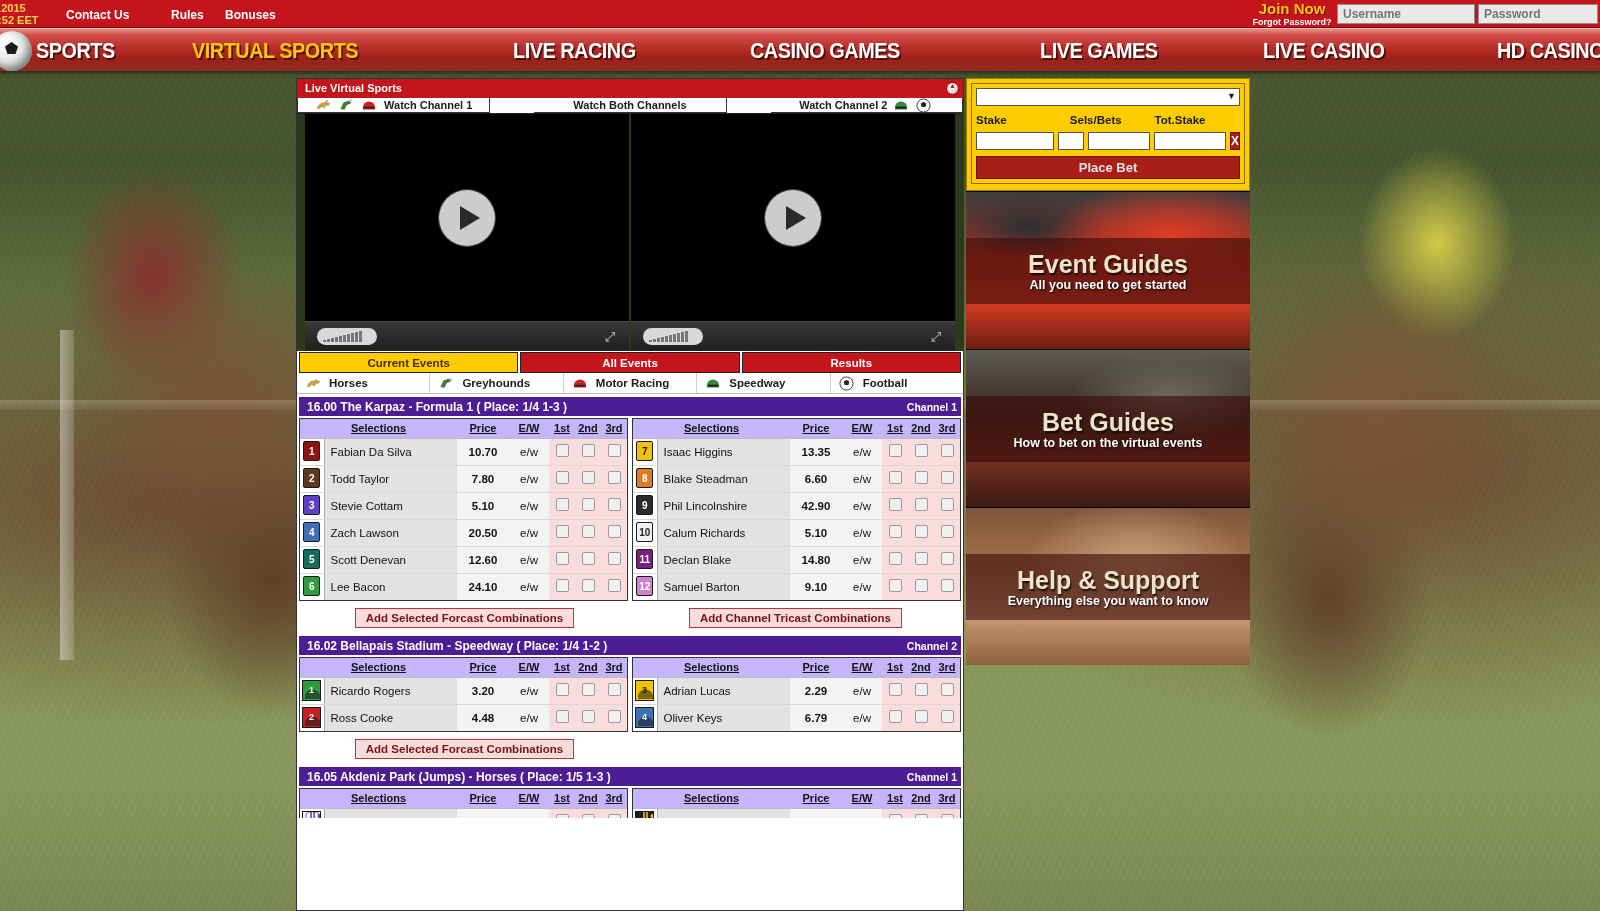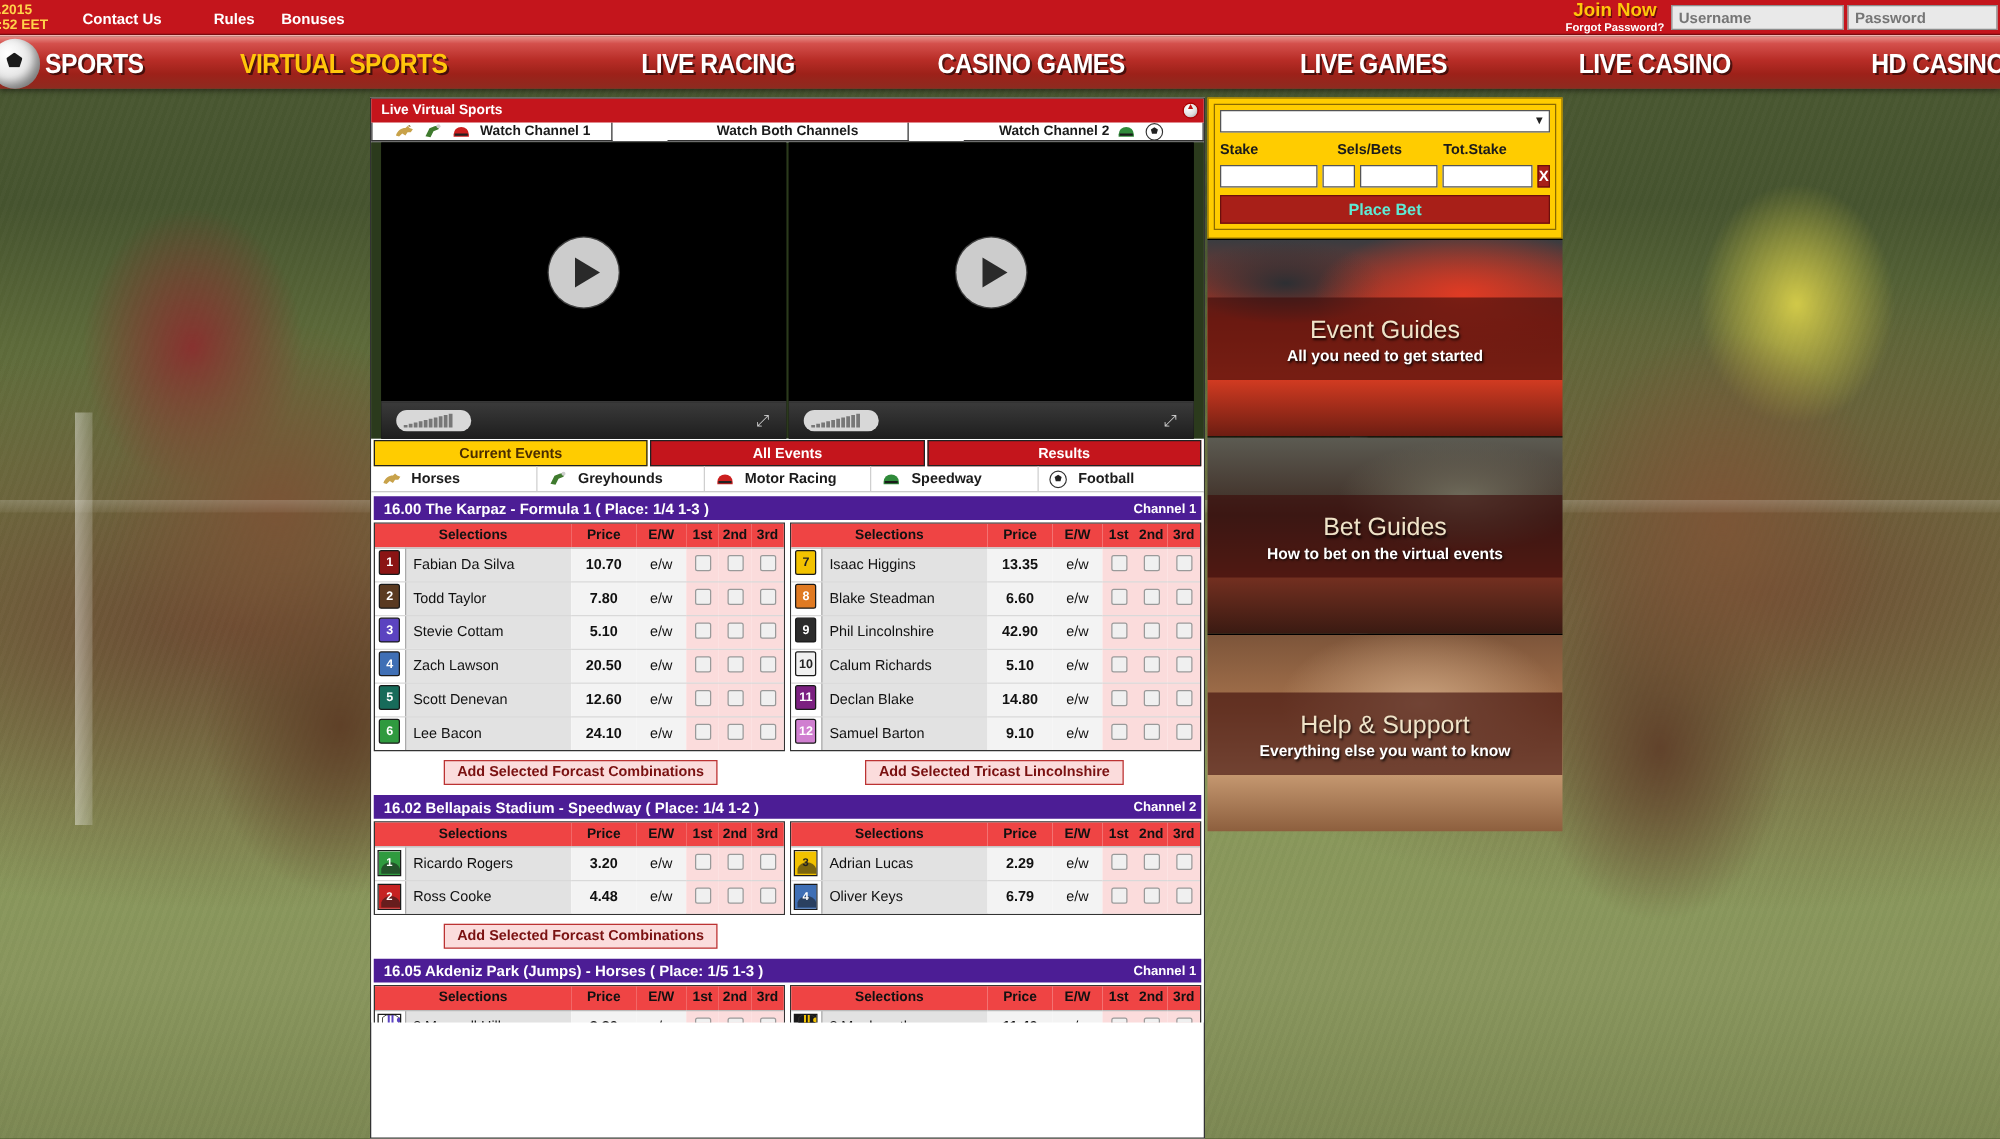--- a/index.html
+++ b/index.html
@@ -275,7 +275,7 @@
   .stakelbl{ font-size:11.5px; font-weight:bold; color:#1b1b1b; }
   .stakeinp{ height:18px; border:1px solid #555; background:#fff; }
   #placebet{
-    margin-top:6px; background:#a81f18; border:1px solid #6d0f0b; color:#5eead4;
+    margin-top:6px; background:#a81f18; border:1px solid #6d0f0b; color:#e5e5e5;
     text-align:center; font-size:13px; font-weight:bold; padding:3px 0; cursor:pointer;
   }
   .xbtn{

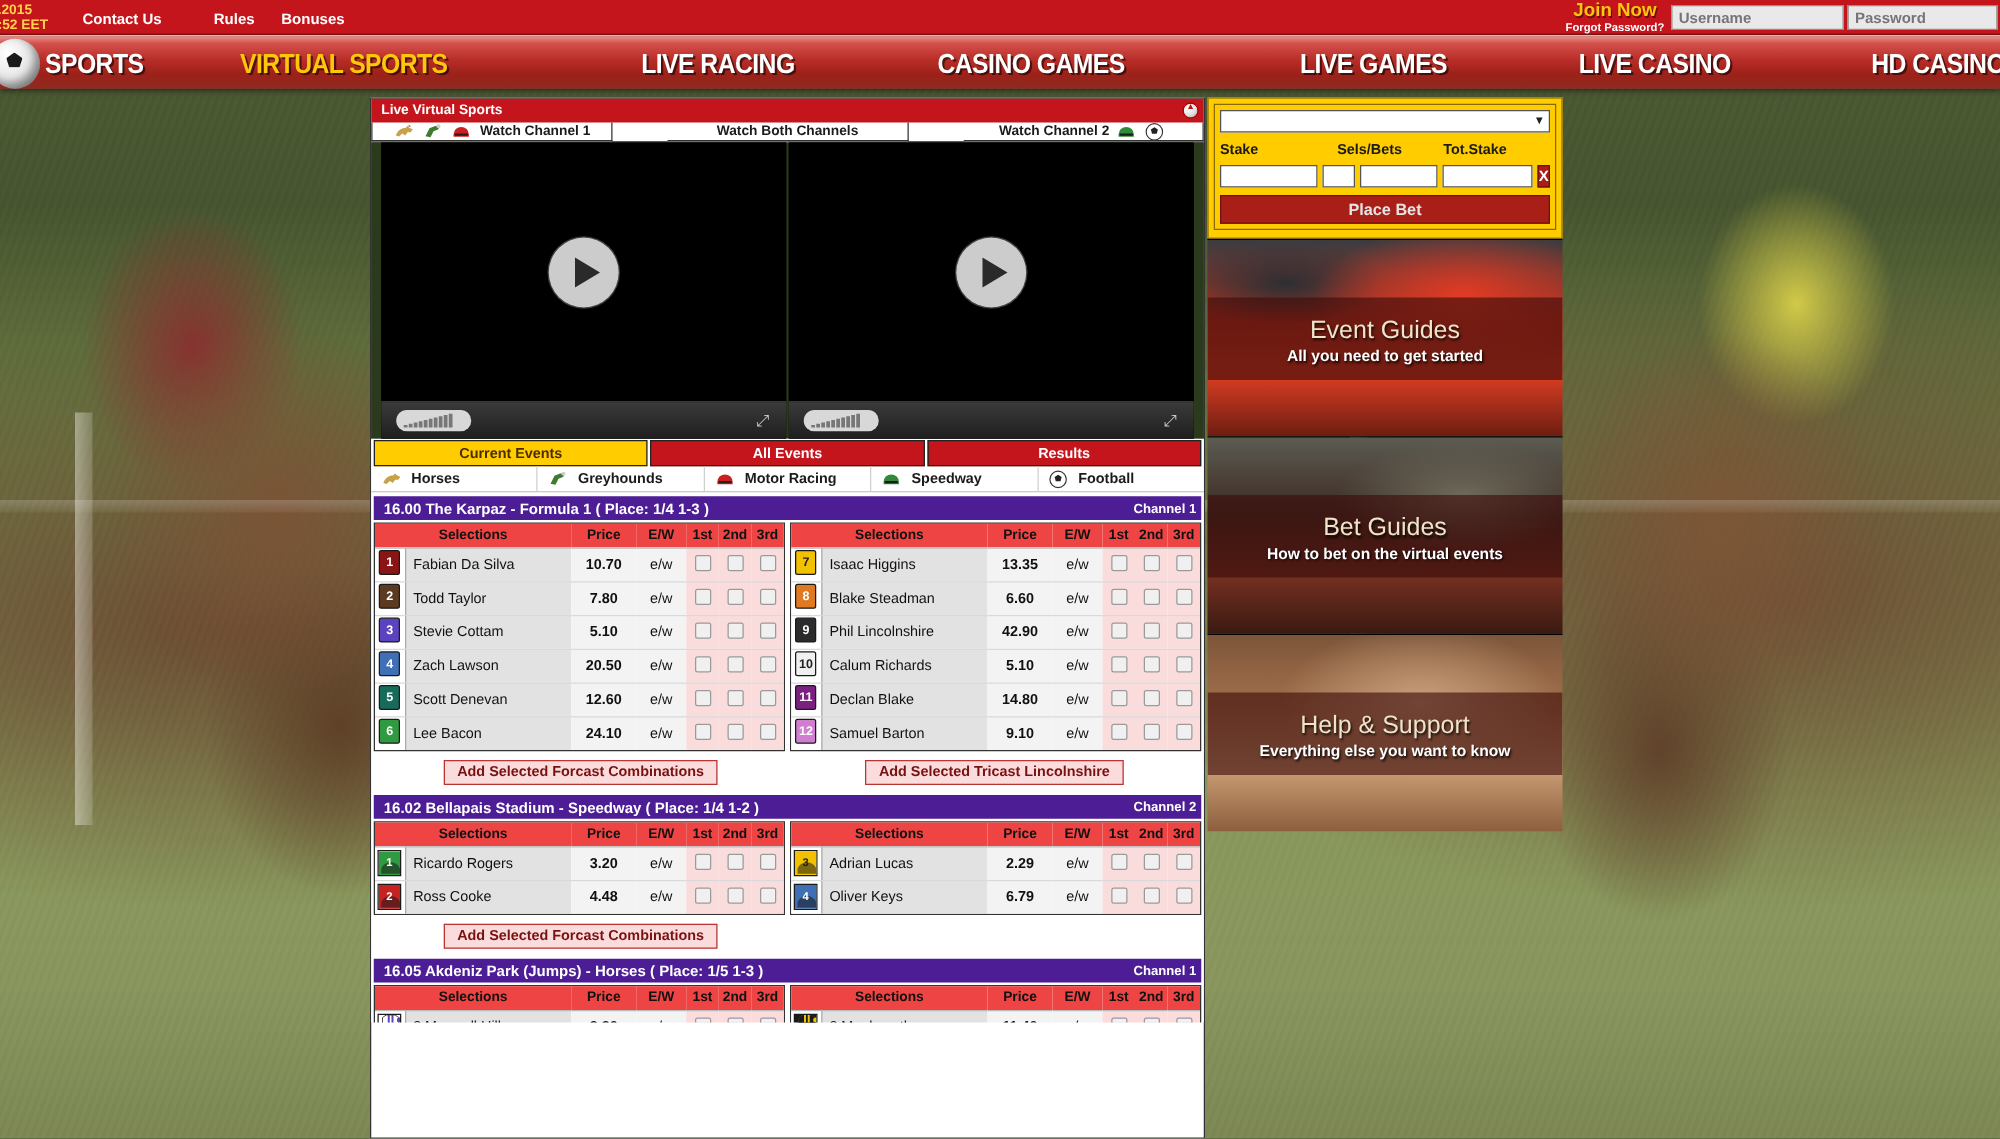--- a/index.html
+++ b/index.html
@@ -292,7 +292,7 @@
     display:flex; flex-direction:column; align-items:center; justify-content:center;
   }
   .banner .cap .h{
-    color:#efe3c8; font-size:20px; font-weight:normal; text-shadow:1px 2px 2px rgba(0,0,0,.8);
+    color:#efe3c8; font-size:25px; font-weight:bold; text-shadow:1px 2px 2px rgba(0,0,0,.8);
     line-height:28px;
   }
   .banner .cap .s{ color:#fff; font-size:12.5px; font-weight:bold; text-shadow:1px 1px 2px rgba(0,0,0,.9); }

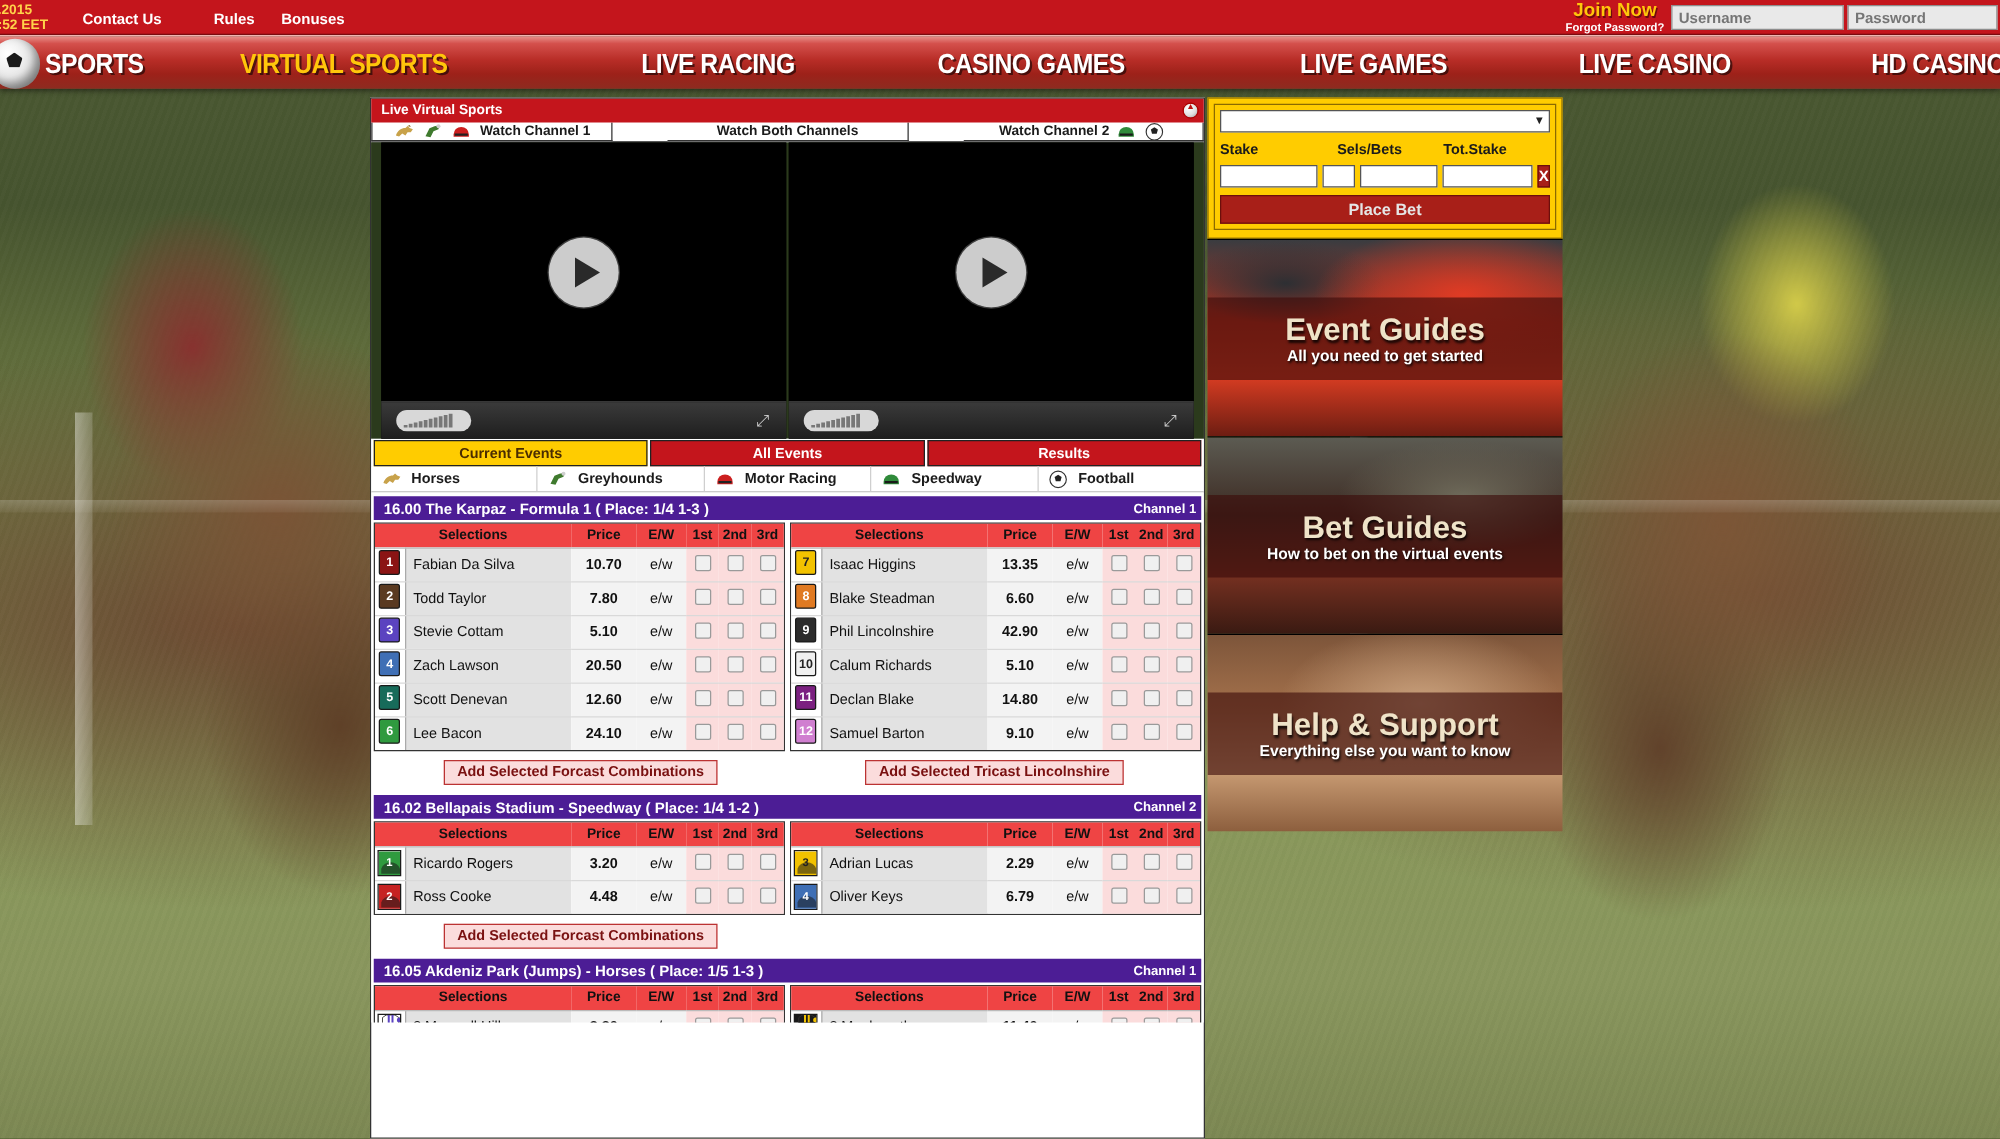--- a/index.html
+++ b/index.html
@@ -224,7 +224,7 @@
   table.sel{ width:100%; border-collapse:collapse; }
   table.sel th{
     font-size:11px; font-weight:bold; color:#111; height:19px;
-    border-bottom:1px solid #bbb; background:#ef4444; text-align:center;
+    border-bottom:1px solid #bbb; background:#c4b5fd; text-align:center;text-decoration:underline;
   }
   table.sel th.nm{ text-align:center; }
   table.sel td{ height:27px; font-size:11.5px; color:#111; border-bottom:1px solid #d9d9d9; }

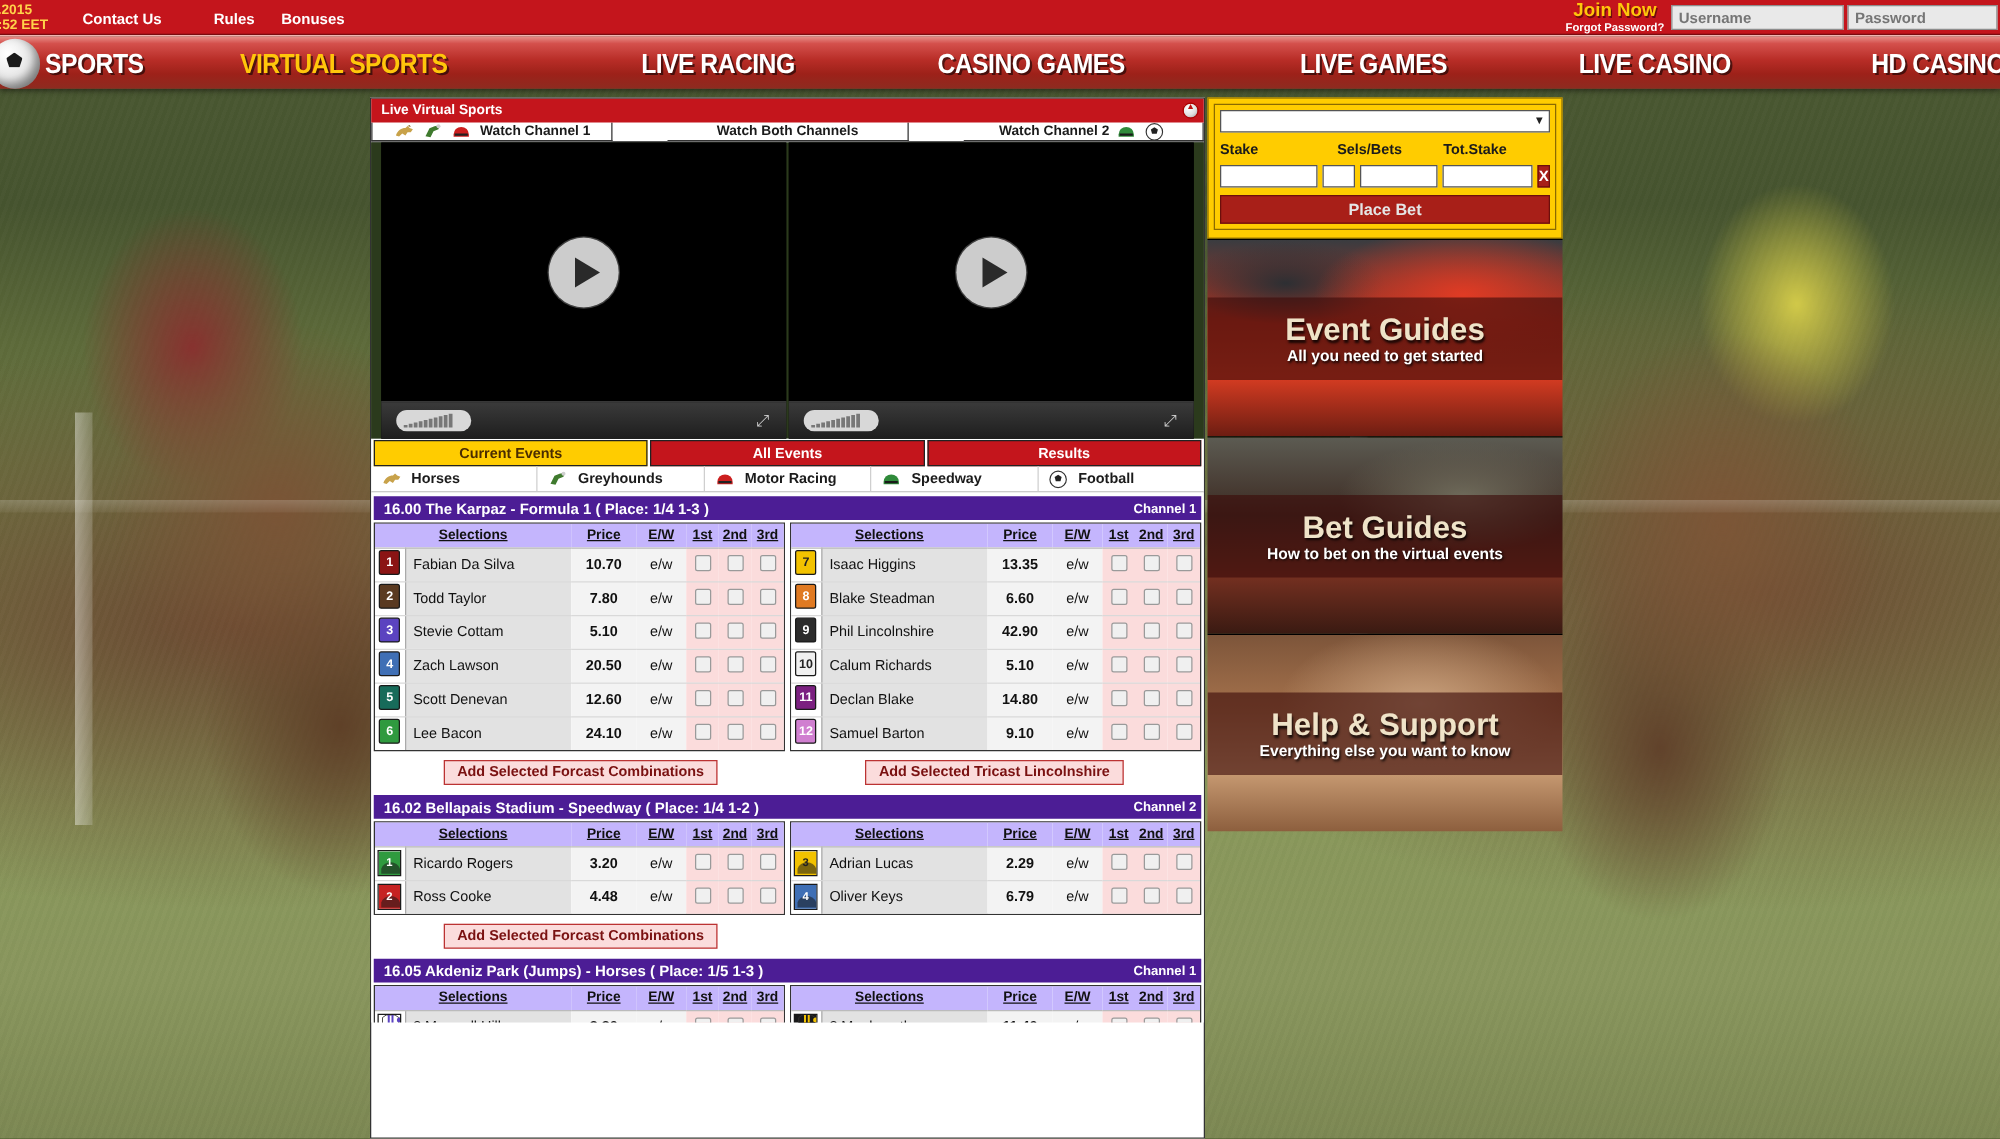--- a/index.html
+++ b/index.html
@@ -645,7 +645,7 @@
         </div>
         <div class="combowrap">
           <div><span class="combobtn">Add Selected Forcast Combinations</span></div>
-          <div><span class="combobtn">Add Selected Tricast Lincolnshire</span></div>
+          <div><span class="combobtn">Add Channel Tricast Combinations</span></div>
         </div>
       </div>
       <div class="raceblock">

